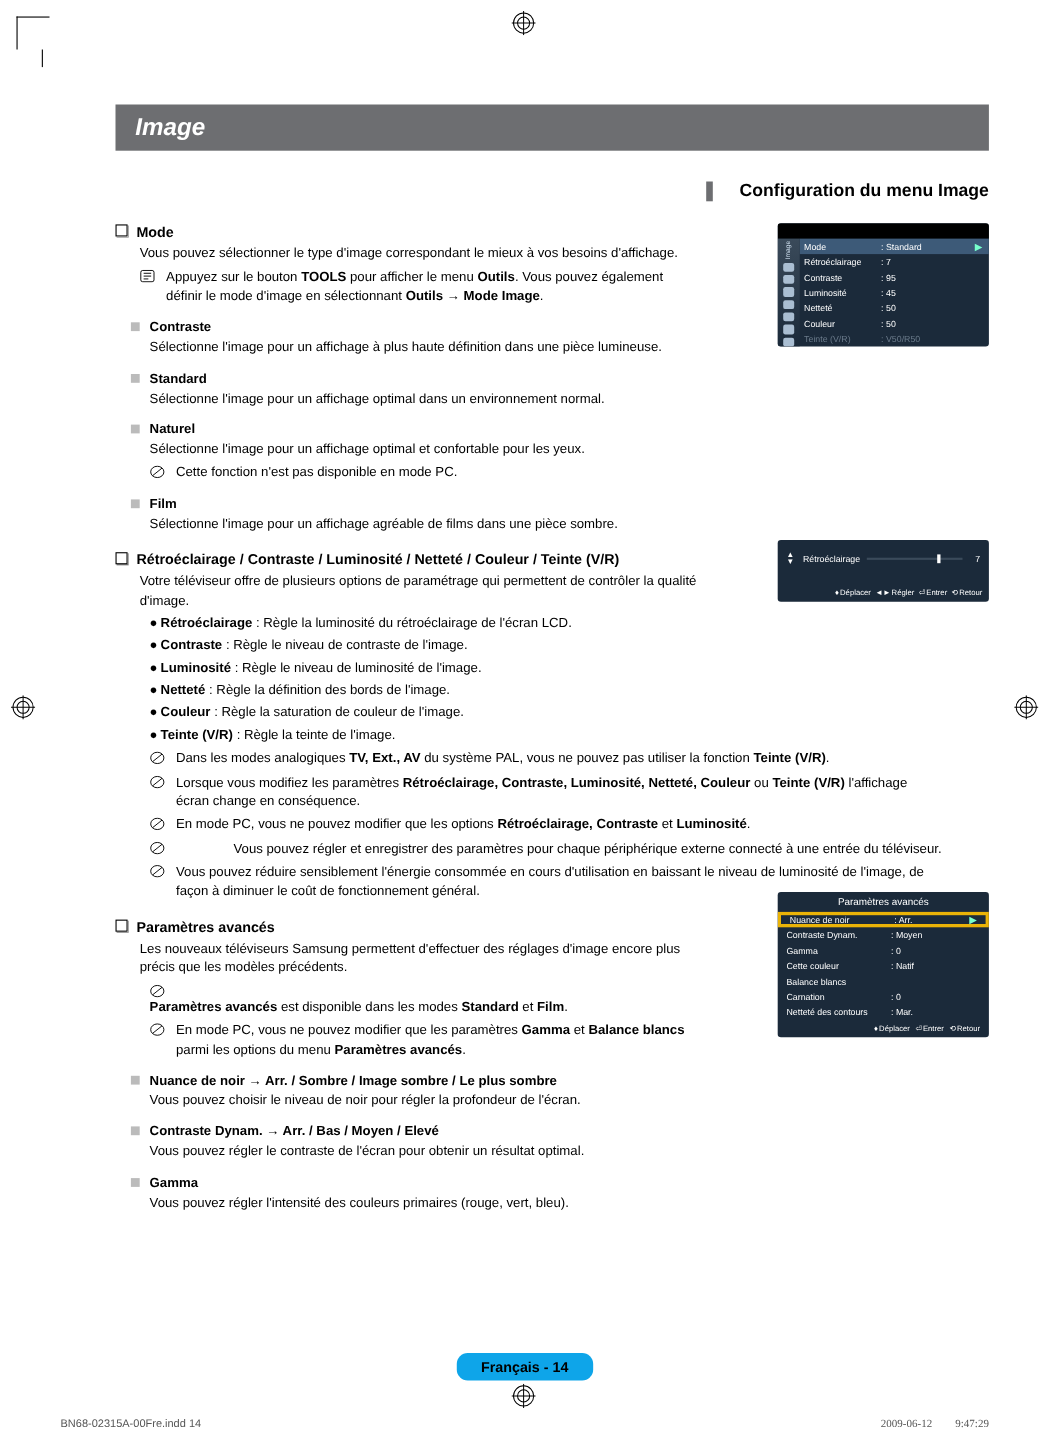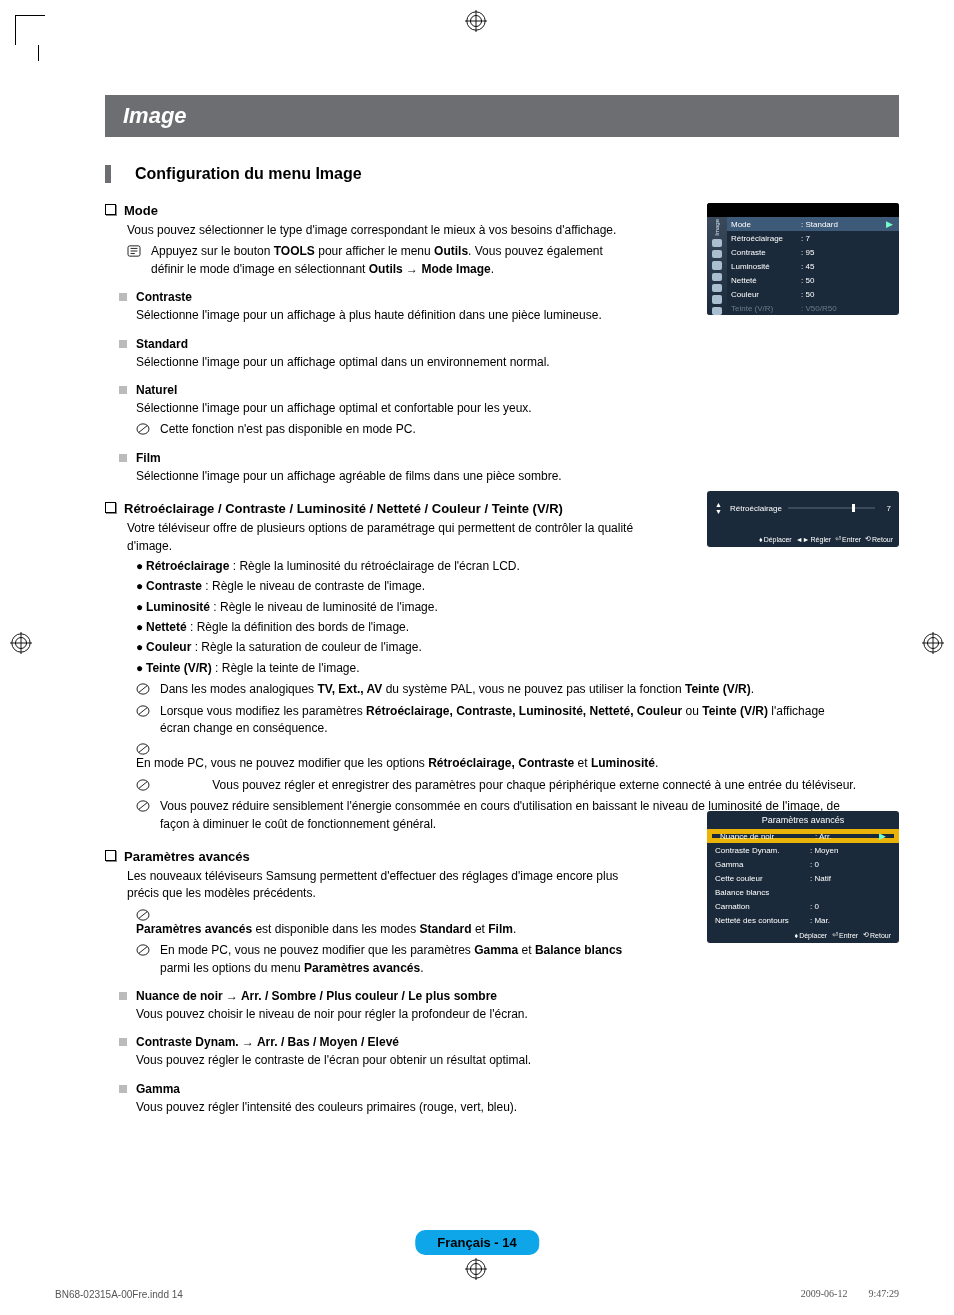--- a/index.html
+++ b/index.html
@@ -62,6 +62,7 @@
     display: flex;
     align-items: center;
     margin-bottom: 20px;
+    justify-content: flex-end;
   }
   .subtitle-bar {
     width: 6px;

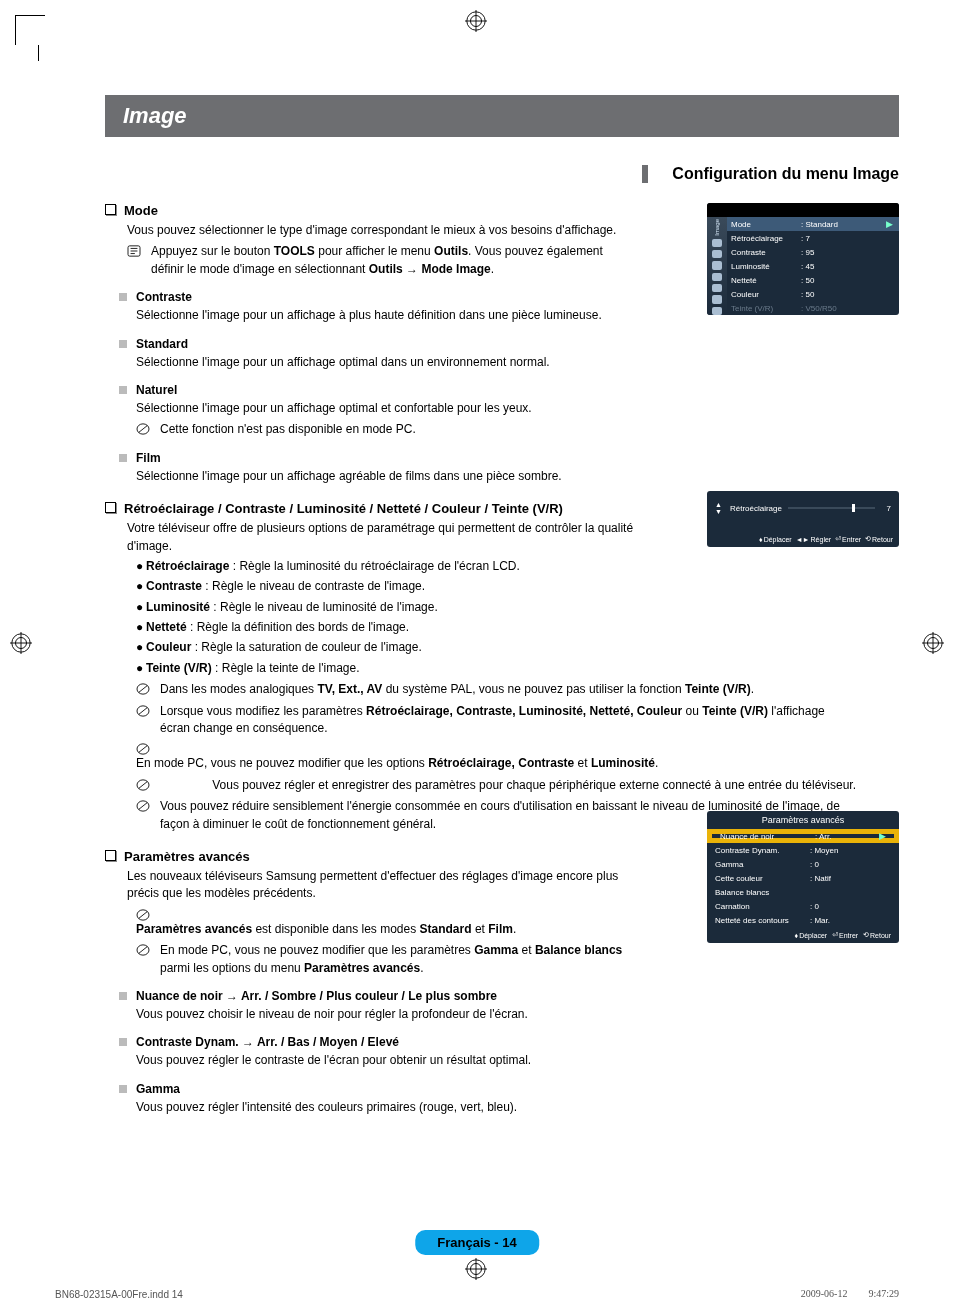--- a/index.html
+++ b/index.html
@@ -526,7 +526,7 @@
           </svg></div>
       <div><span>Lorsque vous modifiez les paramètres </span><b>Rétroéclairage, Contraste, Luminosité, Netteté, Couleur</b><span> ou </span><b>Teinte (V/R)</b><span> l'affichage écran change en conséquence.</span></div>
     </div>
-    <div class="icon-line-wide" style="margin-left:31px;flex-direction:column;">
+    <div class="icon-line-wide" style="margin-left:31px;">
       <div class="note-icon"><svg viewBox="0 0 16 14">
             <ellipse cx="8" cy="7" rx="7" ry="6" fill="none" stroke="#000"></ellipse>
             <line x1="3" y1="11" x2="13" y2="3" stroke="#000"></line>

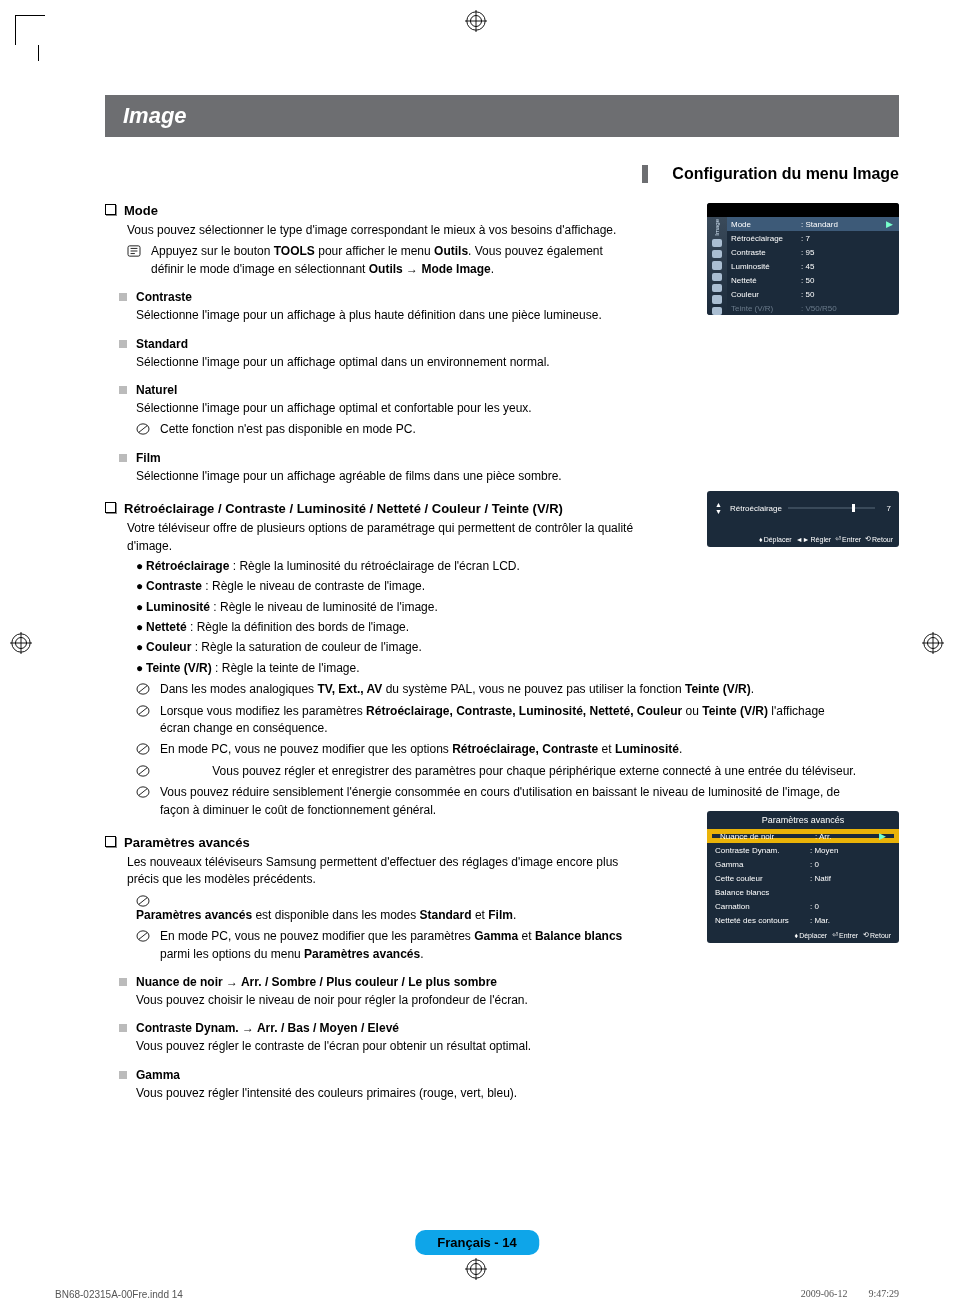--- a/index.html
+++ b/index.html
@@ -261,7 +261,7 @@
   .osd3 .row {
     display:flex; align-items:center; height:14px; padding:0 8px;
   }
-  .osd3 .row.sel { border:5px solid #eab308; }
+  .osd3 .row.sel { border:3px solid #eab308; }
   .osd3 .row .l { flex:0 0 95px; }
   .osd3 .row .v { flex:1; }
   .osd3 .row .arrow { color:#7fc; font-size:9px;}

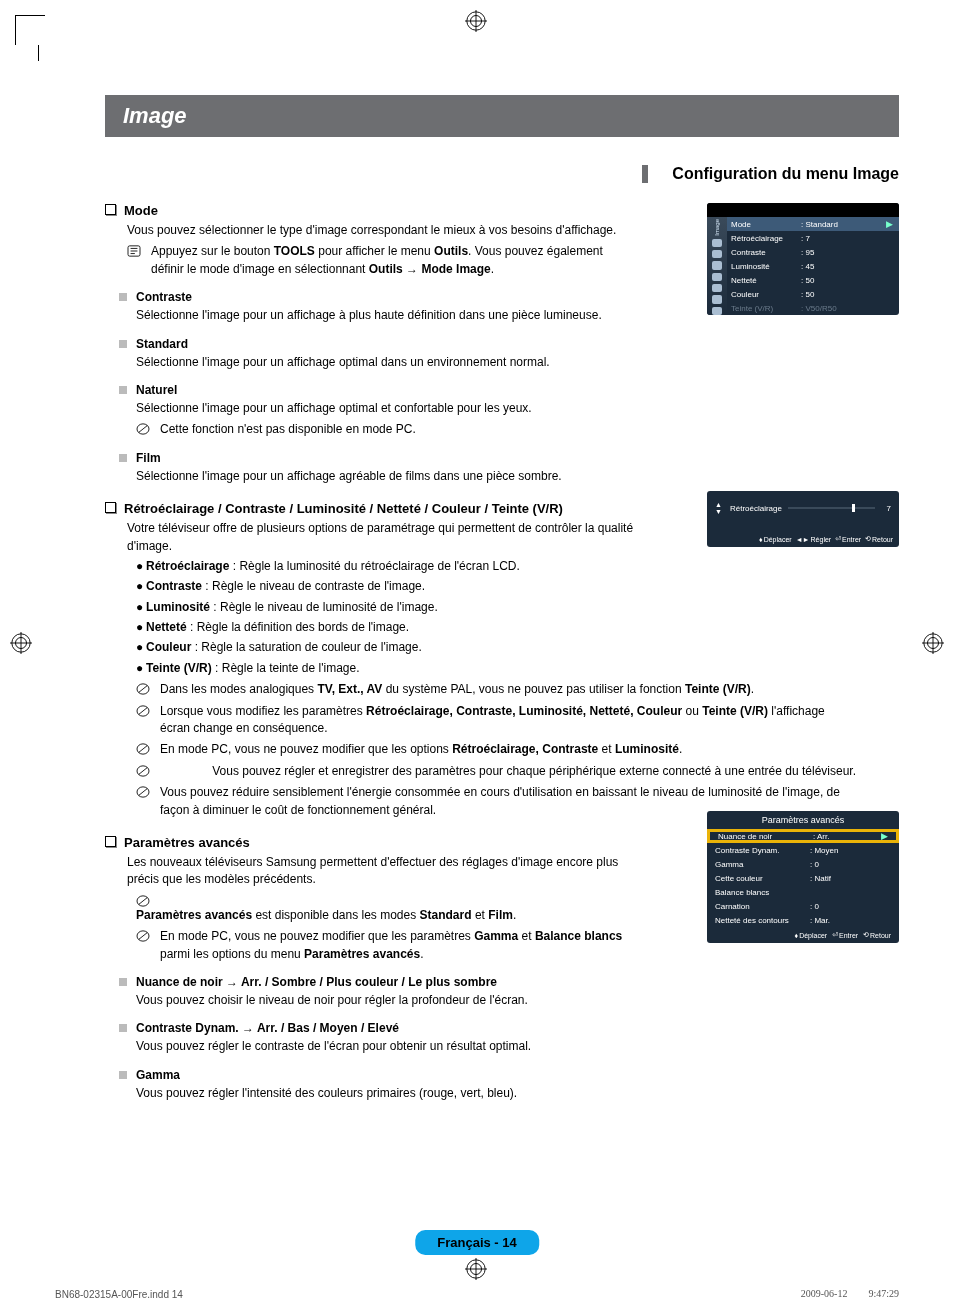--- a/index.html
+++ b/index.html
@@ -572,7 +572,7 @@
 
     <div class="sub-h">
         <div class="sq"></div>
-        <div class="txt">Nuance de noir → Arr. / Sombre / Plus couleur / Le plus sombre</div>
+        <div class="txt">Nuance de noir → Arr. / Sombre / Image sombre / Le plus sombre</div>
       </div>
     <div class="left-col">
         <div class="sub-para">Vous pouvez choisir le niveau de noir pour régler la profondeur de l'écran.</div>

